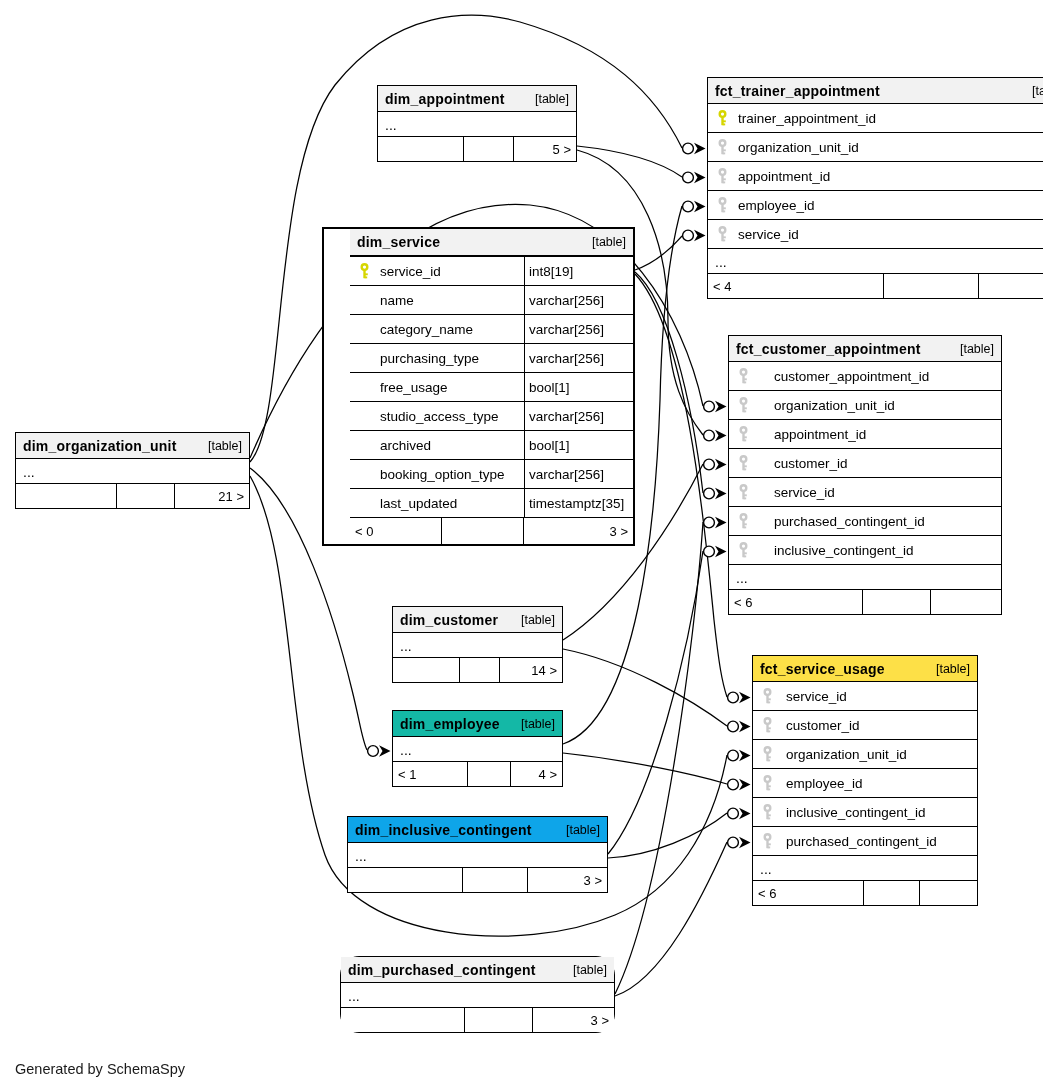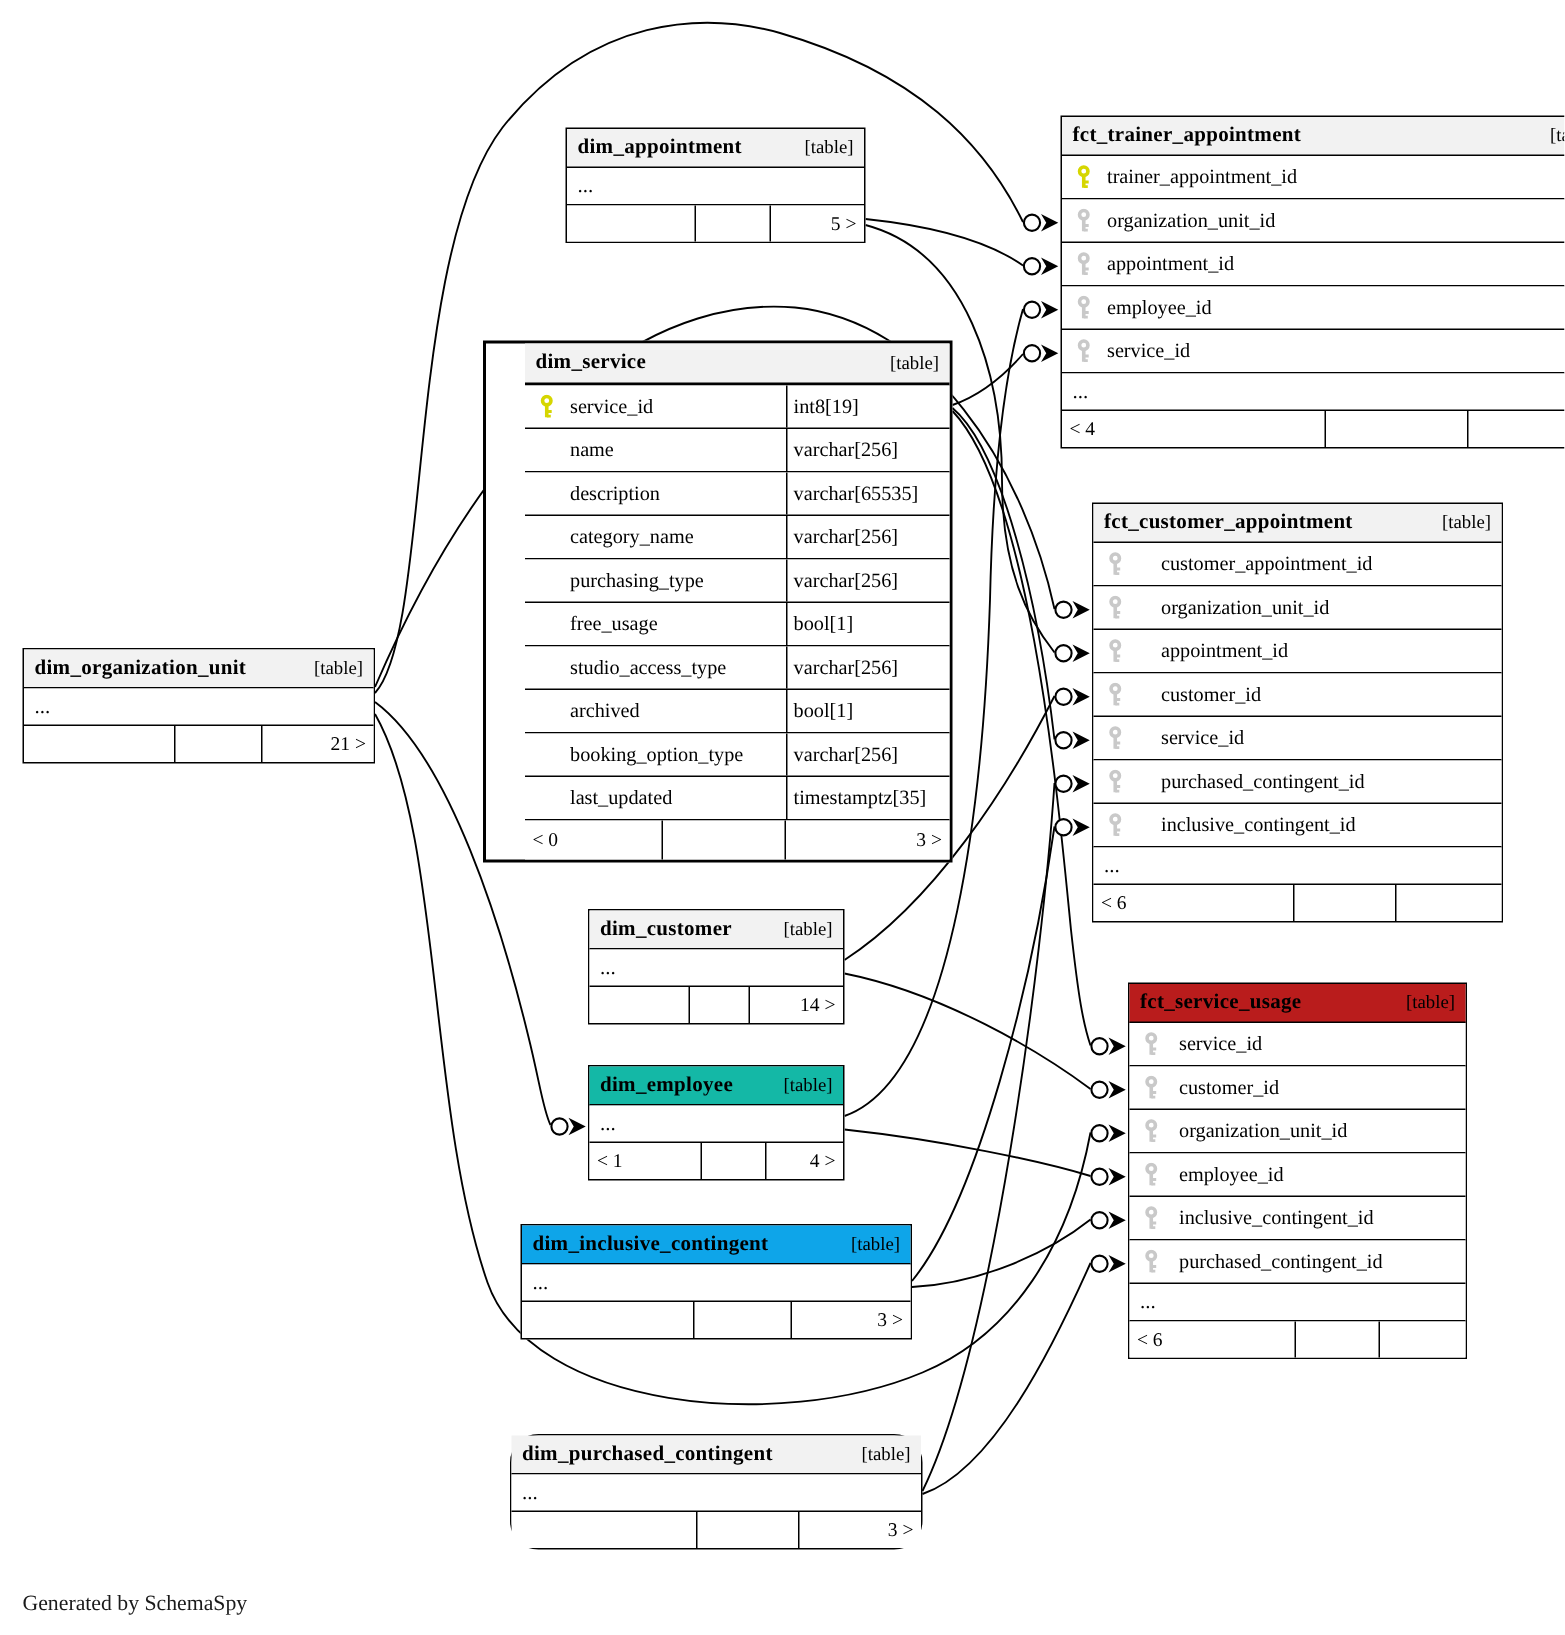--- a/index.html
+++ b/index.html
@@ -4,7 +4,7 @@
 <style>
   html,body{margin:0;padding:0;background:#ffffff;}
   #canvas{position:relative;width:1043px;height:1090px;background:#ffffff;overflow:hidden;
-          font-family:Liberation Serif, serif;color:#000;}
+          font-family:Liberation Sans, sans-serif;color:#000;}
   #edges{position:absolute;left:0;top:0;z-index:0;}
   .tbl{position:absolute;z-index:2;background:#fff;border:1.2px solid #000;box-sizing:border-box;}
   .tbl.big{border-width:2.5px;padding-left:26px;}

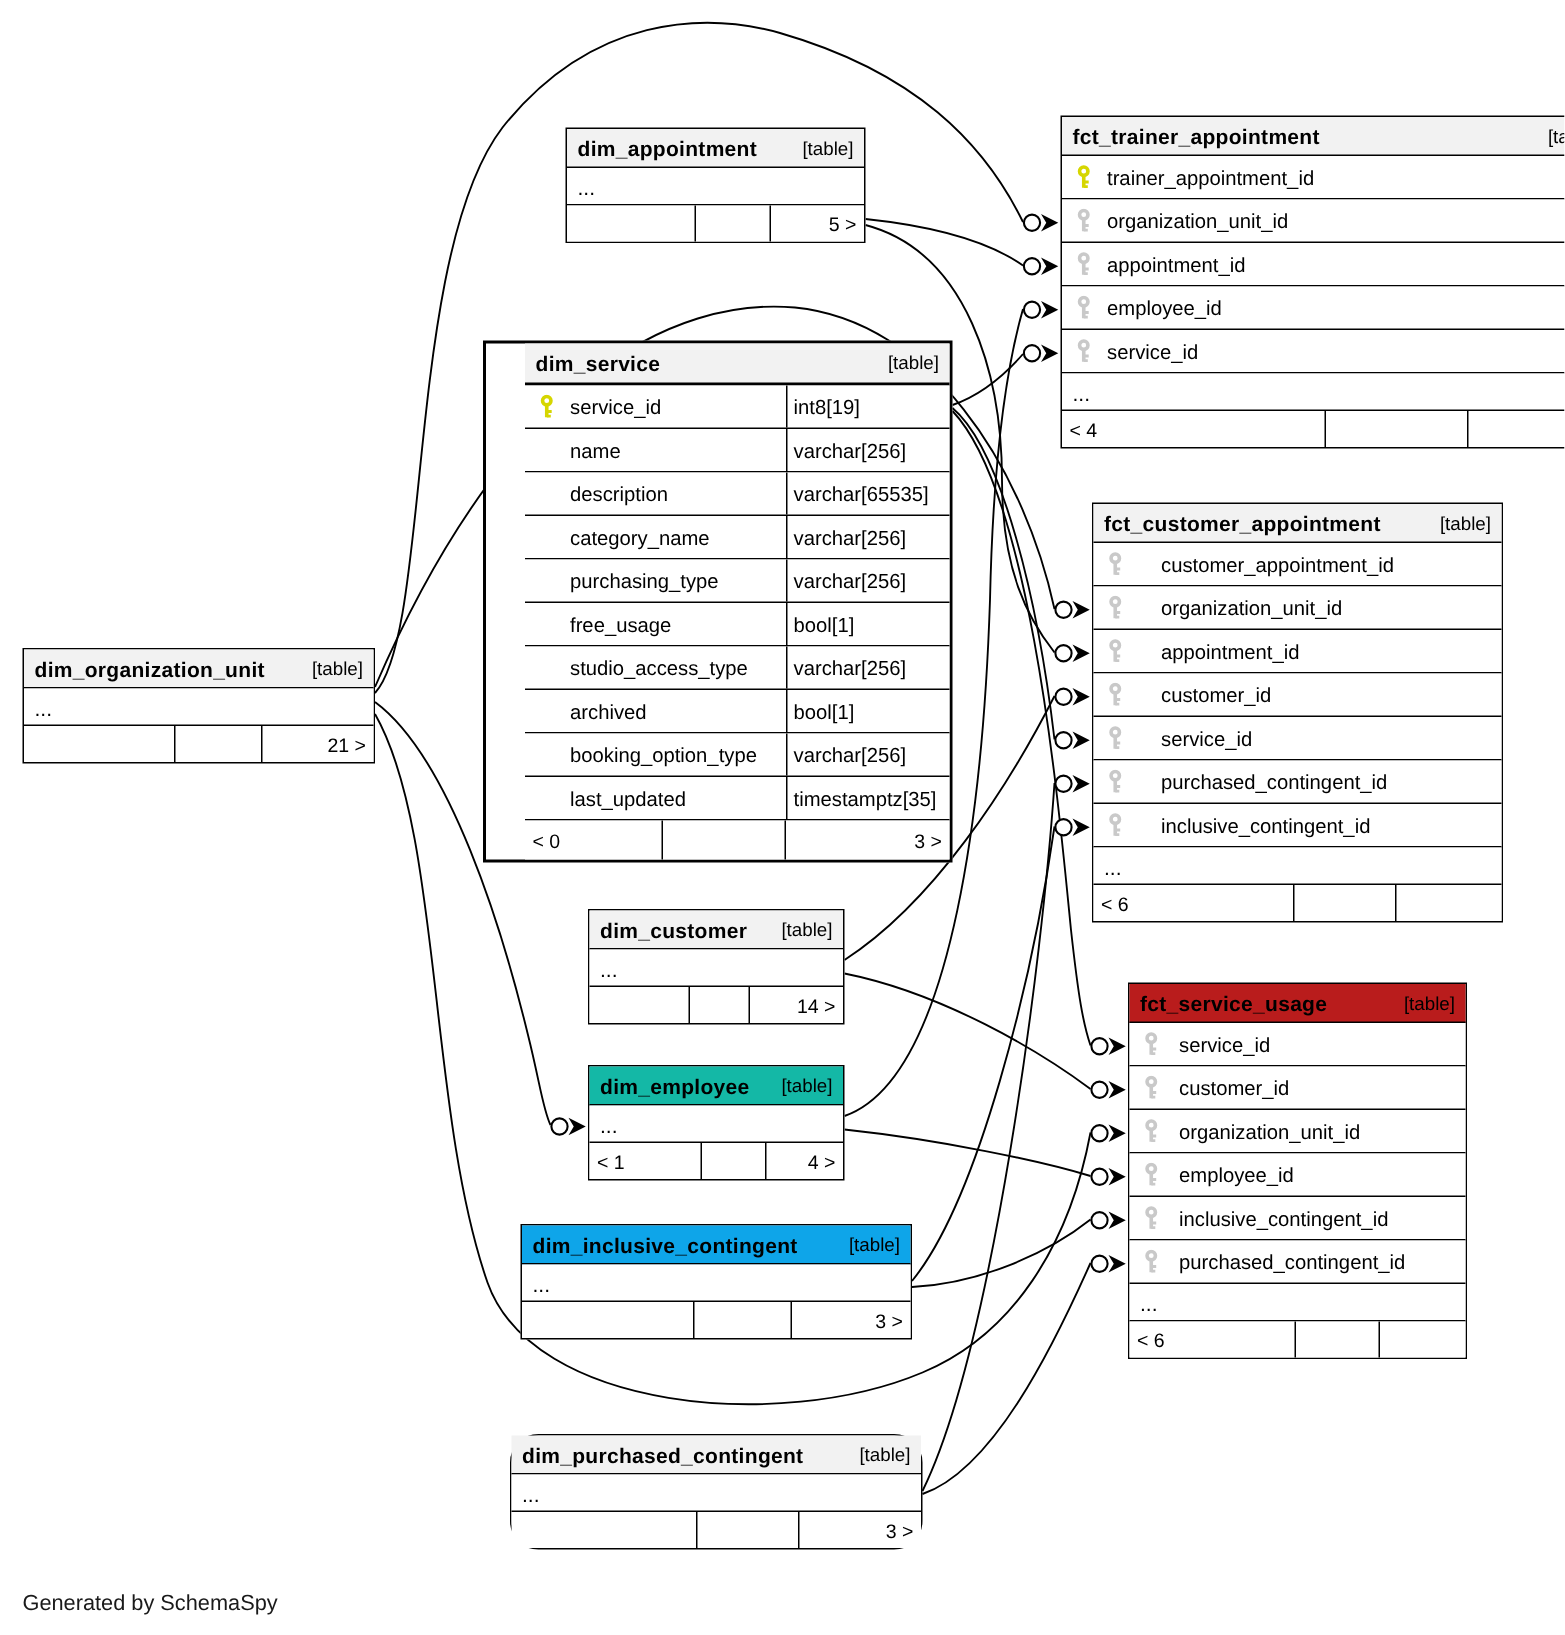--- a/index.html
+++ b/index.html
@@ -195,13 +195,6 @@
         <div class="row colrow" style="height:29px">
         <span class="colname" style="width:61.5%">
             <span class="keyslot"></span>
-            <span>description</span>
-          </span>
-        <span class="coltype" style="flex:1">varchar[65535]</span>
-        </div>
-        <div class="row colrow" style="height:29px">
-        <span class="colname" style="width:61.5%">
-            <span class="keyslot"></span>
             <span>category_name</span>
           </span>
         <span class="coltype" style="flex:1">varchar[256]</span>

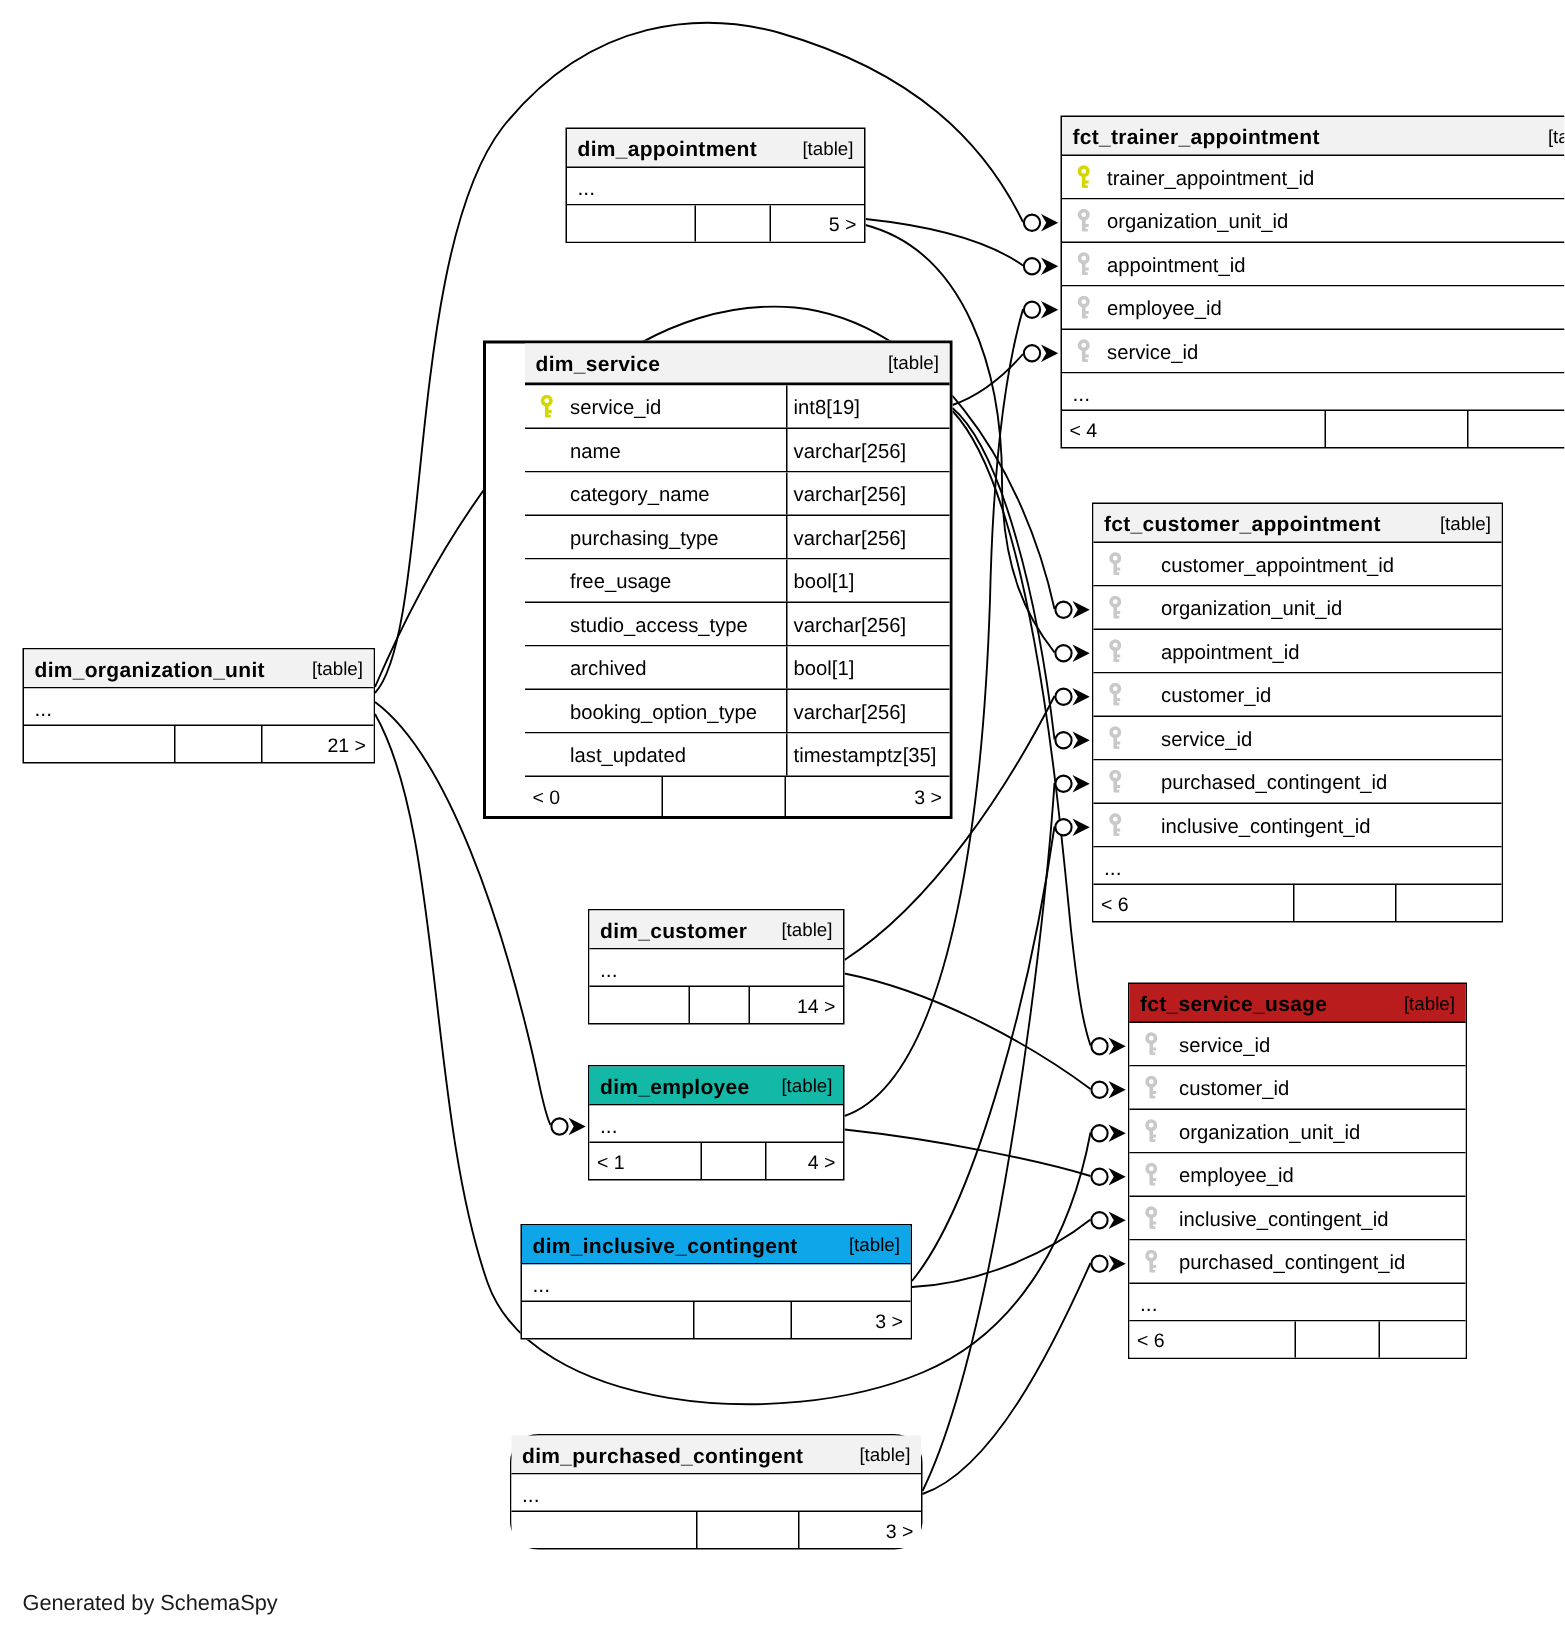--- a/index.html
+++ b/index.html
@@ -373,7 +373,7 @@
         </div>
       </div>
       <div class="tbl" style="left: 752px; top: 655px; width: 226px;">
-        <div class="tbl-header" style="height:26px;background:#b91c1c">
+        <div class="tbl-header" style="height:26px;background:#fde047">
       <span class="tbl-name">fct_service_usage</span>
       <span class="tbl-tag">[table]</span>
         </div>

